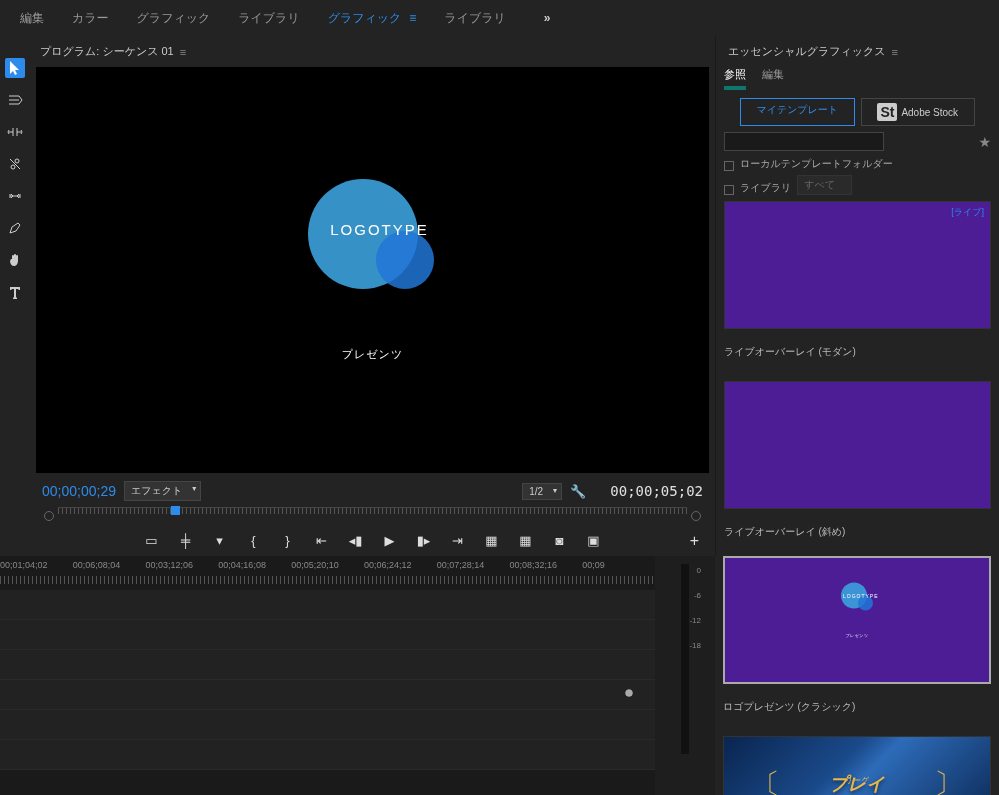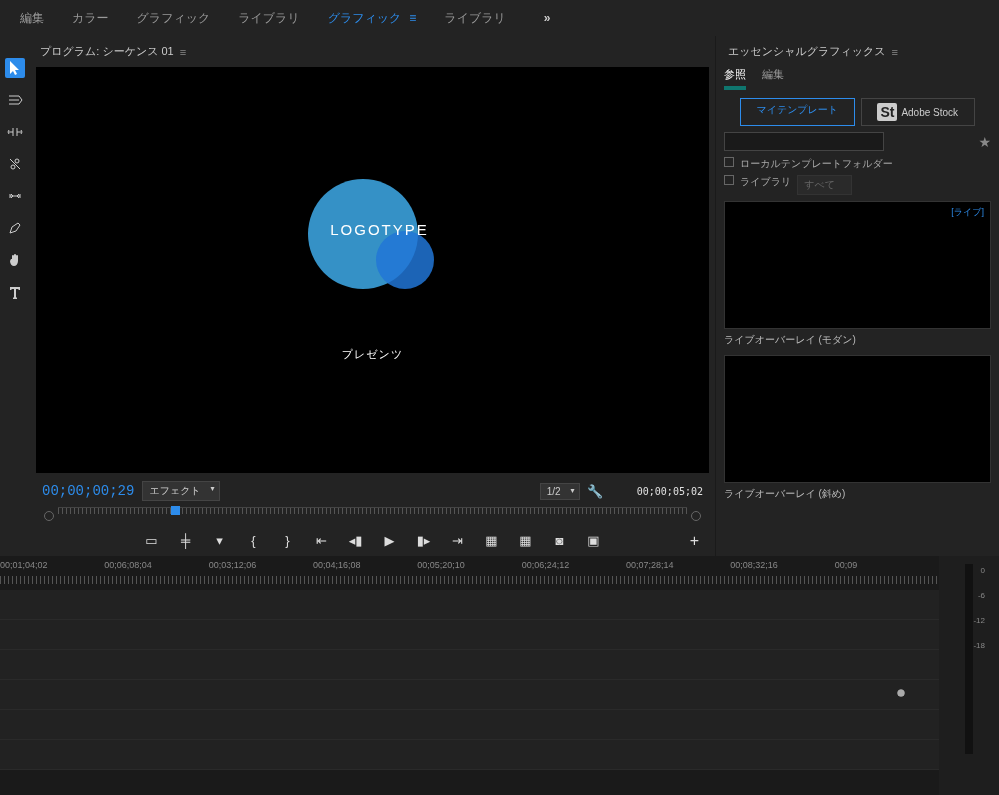--- a/index.html
+++ b/index.html
@@ -50,7 +50,7 @@
 .search-wrap{position:relative;flex:1}
 .search-wrap::before{content:"⌕";position:absolute;left:5px;top:2px;color:#888;font-size:12px}
 .star{color:#888;font-size:14px;cursor:pointer}
-.chk-row{display:flex;align-items:flex-start;gap:6px;font-size:10px;color:#aaa;padding:2px 0}
+.chk-row{display:flex;align-items:flex-end;gap:6px;font-size:10px;color:#aaa;padding:2px 0}
 .chk{width:10px;height:10px;border:1px solid #666}
 .lib-select{background:#2a2a2a;color:#666;padding:2px 16px 2px 6px;font-size:10px;border:1px solid #333}
 .template-list{flex:1;overflow:hidden;margin-top:4px}

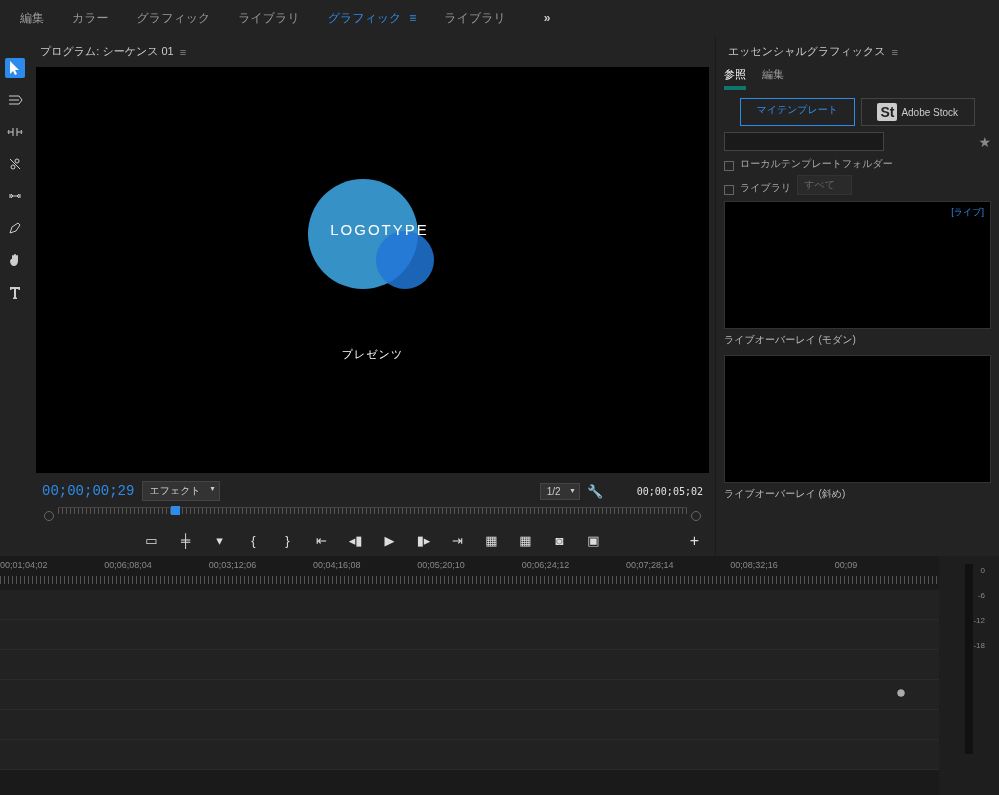--- a/index.html
+++ b/index.html
@@ -54,7 +54,7 @@
 .chk{width:10px;height:10px;border:1px solid #666}
 .lib-select{background:#2a2a2a;color:#666;padding:2px 16px 2px 6px;font-size:10px;border:1px solid #333}
 .template-list{flex:1;overflow:hidden;margin-top:4px}
-.thumb{background:#000000;border:1px solid #333;margin-bottom:2px;position:relative;overflow:hidden}
+.thumb{background:#4c1d95;border:1px solid #333;margin-bottom:14px;position:relative;overflow:hidden}
 .thumb.h128{height:128px}
 .thumb.selected{border:2px solid #aaa}
 .thumb-label{font-size:10px;color:#bbb;padding:2px 0 8px}

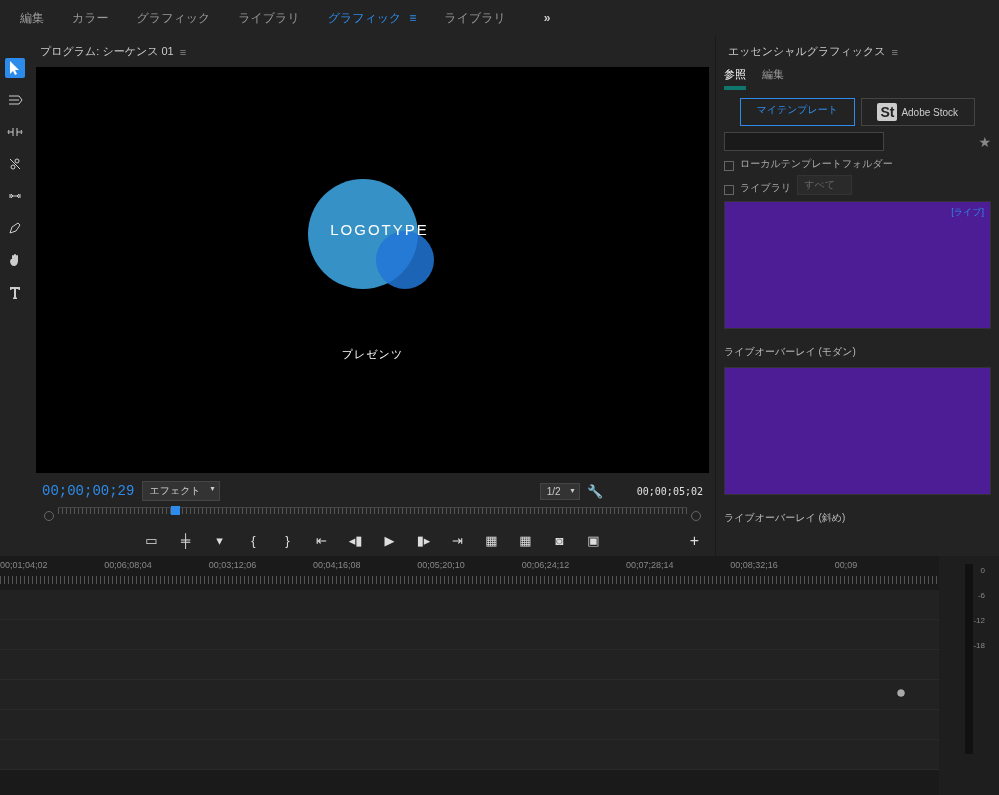--- a/index.html
+++ b/index.html
@@ -57,7 +57,7 @@
 .thumb{background:#4c1d95;border:1px solid #333;margin-bottom:14px;position:relative;overflow:hidden}
 .thumb.h128{height:128px}
 .thumb.selected{border:2px solid #aaa}
-.thumb-label{font-size:10px;color:#bbb;padding:2px 0 8px}
+.thumb-label{font-size:10px;color:#bbb;padding:2px 0 22px}
 .live-tag{position:absolute;top:4px;right:6px;color:#2d8ceb;font-size:9px}
 .thumb-logo{position:absolute;left:50%;top:42%;transform:translate(-50%,-50%)}
 .thumb-logo .c1{width:26px;height:26px;border-radius:50%;background:#3ba1db;position:absolute;opacity:.9}

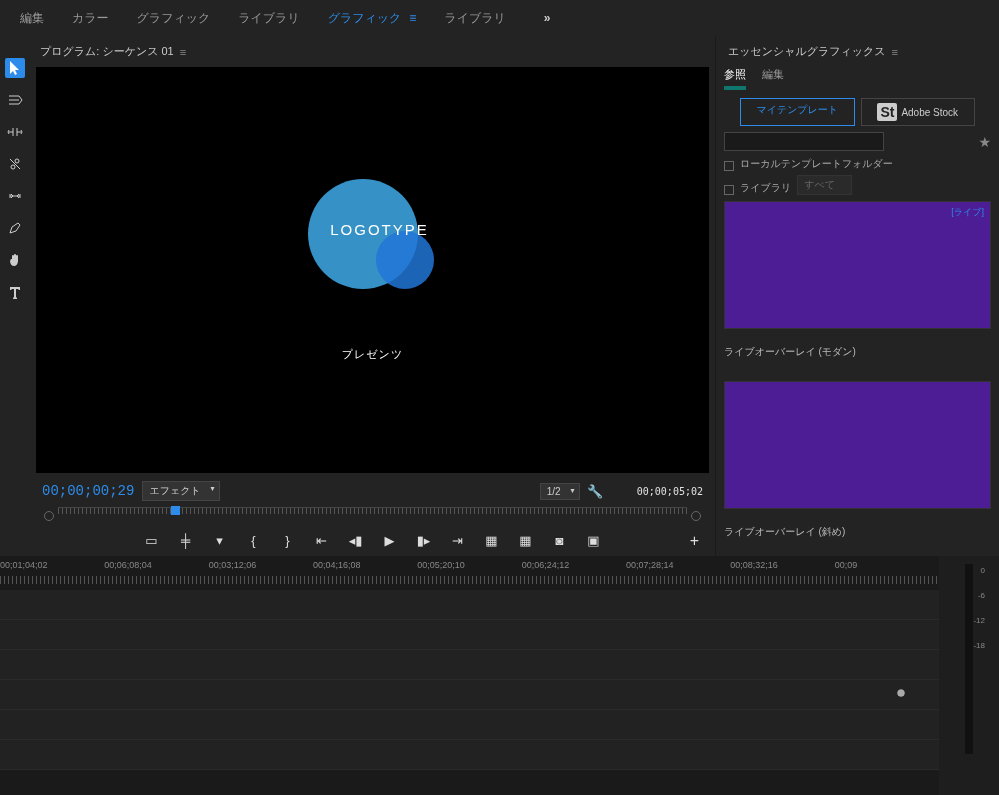--- a/index.html
+++ b/index.html
@@ -24,7 +24,7 @@
 .logo-text{position:relative;color:#fff;font-size:15px;letter-spacing:2px;font-weight:500;padding-top:42px;padding-left:14px}
 .presents{color:#fff;font-size:11px;margin-top:48px;letter-spacing:1px}
 .transport-row{display:flex;align-items:center;padding:4px 6px;gap:8px}
-.timecode{color:#2d8ceb;font-size:14px;font-family:Liberation Mono, monospace}
+.timecode{color:#2d8ceb;font-size:14px;font-family:Liberation Sans, sans-serif}
 .dropdown{background:#333;border:1px solid #444;font-size:10px;color:#ccc;padding:2px 18px 2px 6px;position:relative}
 .dropdown::after{content:"▾";position:absolute;right:4px;top:2px;font-size:8px}
 .tc-right{color:#e0e0e0;font-size:10px;font-family:monospace;margin-left:25px}

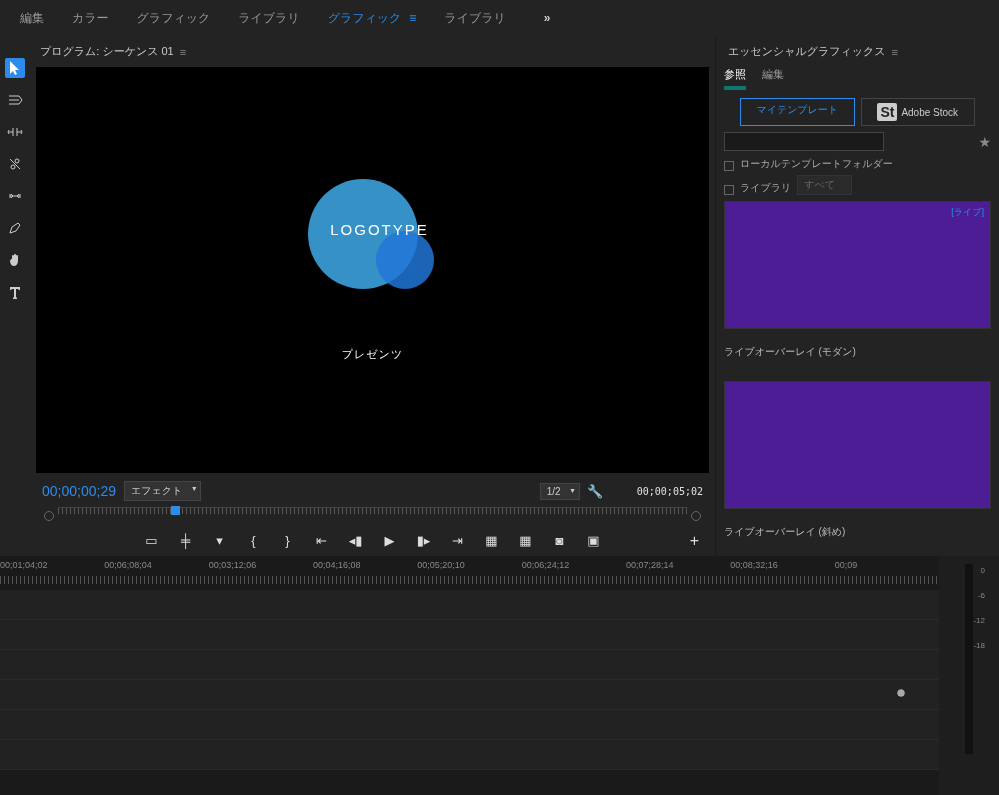--- a/index.html
+++ b/index.html
@@ -27,7 +27,7 @@
 .timecode{color:#2d8ceb;font-size:14px;font-family:Liberation Sans, sans-serif}
 .dropdown{background:#333;border:1px solid #444;font-size:10px;color:#ccc;padding:2px 18px 2px 6px;position:relative}
 .dropdown::after{content:"▾";position:absolute;right:4px;top:2px;font-size:8px}
-.tc-right{color:#e0e0e0;font-size:10px;font-family:monospace;margin-left:25px}
+.tc-right{color:#e0e0e0;font-size:14px;font-family:monospace;margin-left:16px}
 .wrench{color:#ccc;font-size:13px}
 .mini-timeline{display:flex;align-items:center;padding:2px 8px;gap:4px}
 .mini-timeline .ruler{flex:1;height:18px;position:relative;border-top:1px solid #444}

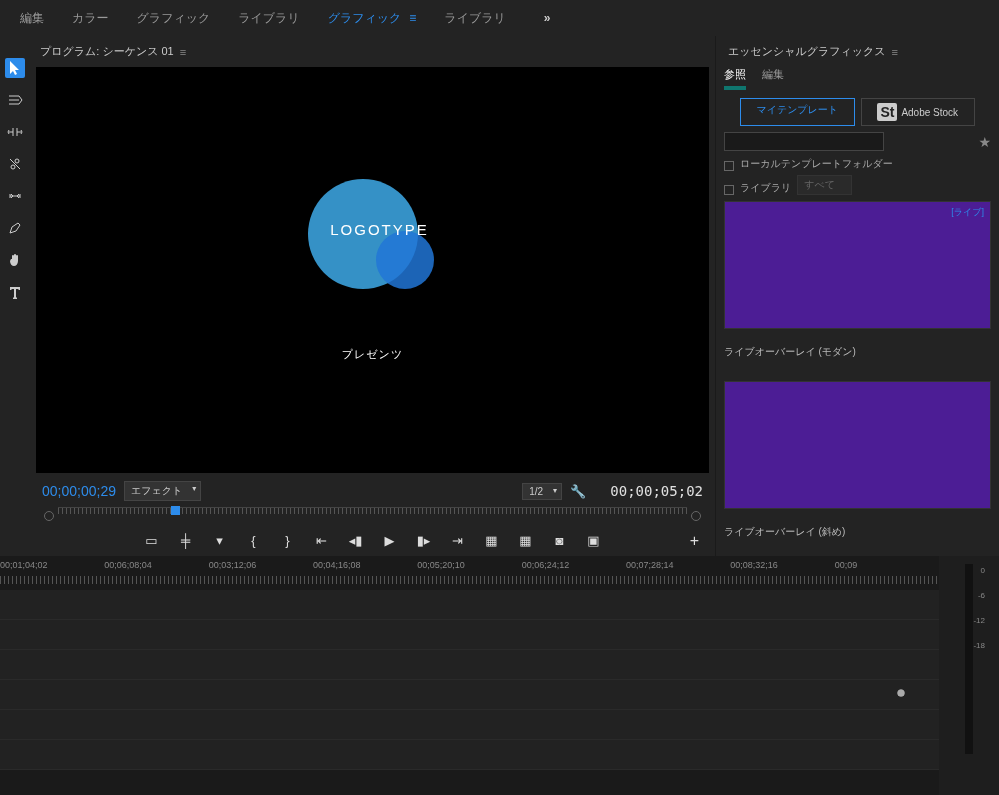--- a/index.html
+++ b/index.html
@@ -273,6 +273,27 @@
       <span>-18</span>
     </div>
   </div>
+  <div class="bottom-right">
+    <div class="thumb h128 selected">
+      <div class="thumb-logo">
+        <div style="position:relative;width:32px;height:32px">
+          <div class="c1"></div>
+            <div class="c2"></div>
+          <div class="t1">LOGOTYPE</div>
+        </div>
+        <div class="t2">プレゼンツ</div>
+      </div>
+    </div>
+    <div class="thumb-label">ロゴプレゼンツ (クラシック)</div>
+    <div class="thumb" style="height:96px">
+      <div class="thumb-play">
+        <span class="bracket-l">〔</span>
+        <span class="play-top">リーグ</span>
+        <span class="play-text">プレイ</span>
+        <span class="bracket-r">〕</span>
+      </div>
+    </div>
+  </div>
 </div>
 
 </body></html>

